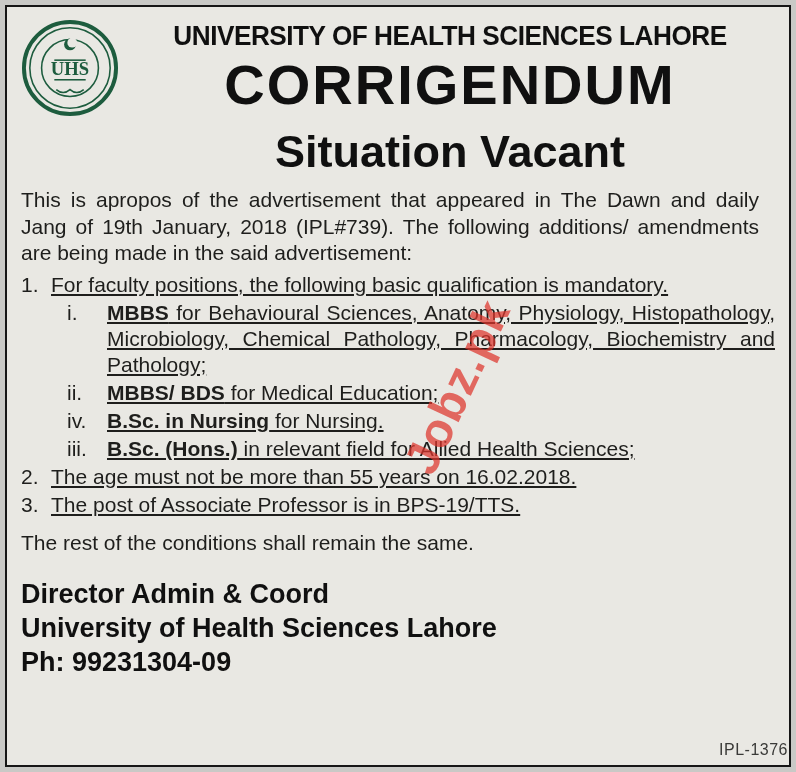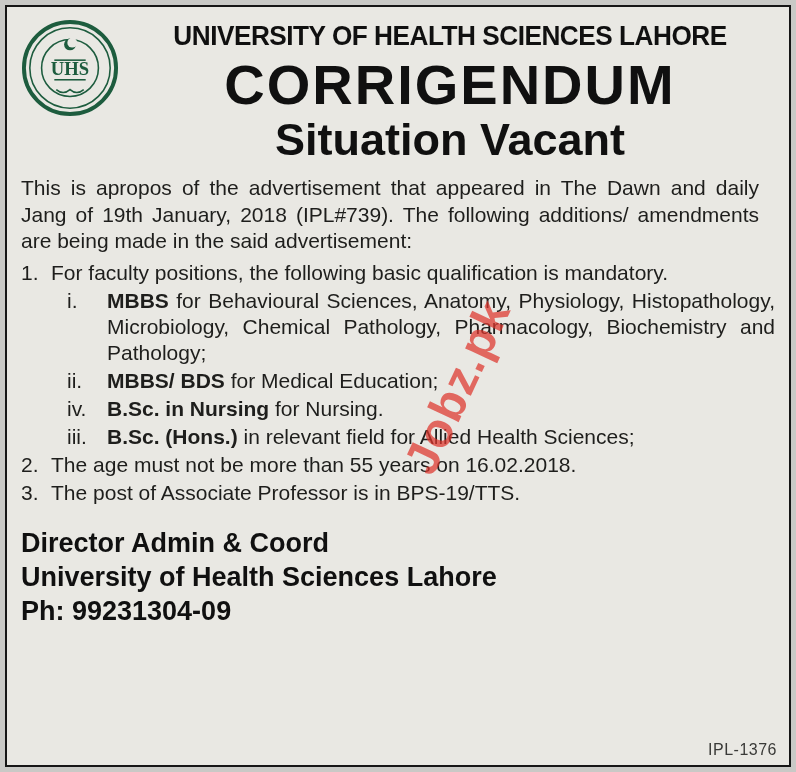--- a/index.html
+++ b/index.html
@@ -32,7 +32,7 @@
     line-height:1.04;margin-top:4px;
   }
   .subtitle{
-    font-size:45px;font-weight:700;line-height:1.05;margin-top:2px;
+    font-size:45px;font-weight:700;line-height:1.05;margin-top:14px;
   }
   
   .bodytext{font-size:21px;color:#1e1e1c;}

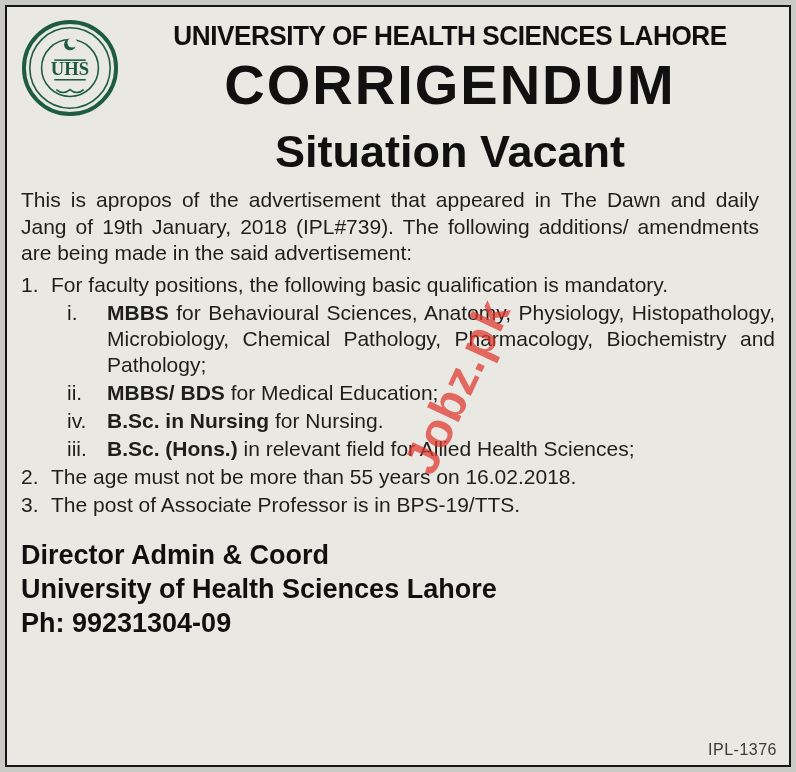--- a/index.html
+++ b/index.html
@@ -39,7 +39,7 @@
   .intro{margin:12px 16px 6px 0;text-align:justify;line-height:1.24;}
   .row{display:flex;line-height:1.24;margin-bottom:2px;}
   .row .num{flex:0 0 30px;}
-  .row .txt{flex:1;text-align:justify;}
+  .row .txt{flex:1;text-align:justify;text-decoration:underline;}
   .sub{margin-left:46px;}
   .sub .num{flex:0 0 40px;}
   .sub .txt b{font-weight:700;}

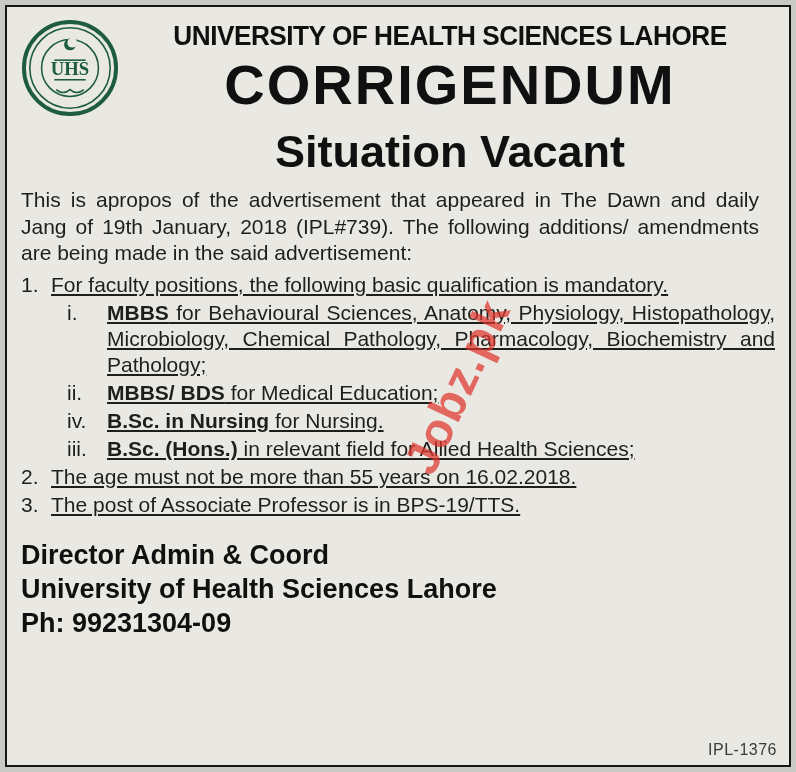--- a/index.html
+++ b/index.html
@@ -133,6 +133,7 @@
     </div>
   </div>
 
+  <p class="closing bodytext">The rest of the conditions shall remain the same.</p>
 
   <div class="signature">
     <div>Director Admin &amp; Coord</div>

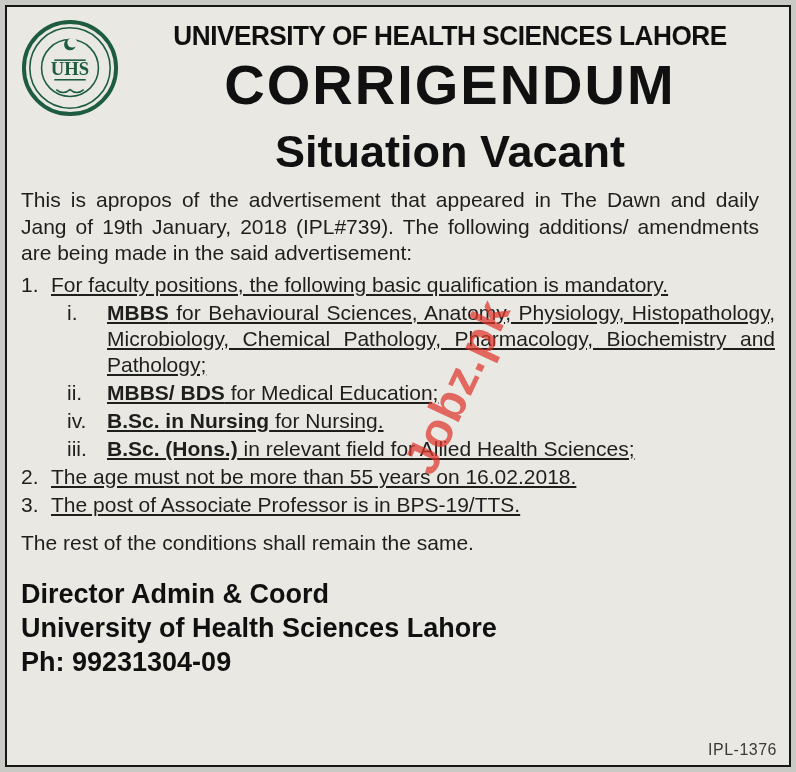--- a/index.html
+++ b/index.html
@@ -51,7 +51,7 @@
   }
   
   .ref{
-    position:absolute;right:12px;bottom:6px;
+    position:absolute;right:1px;bottom:6px;
     font-size:16px;color:#3a3a38;letter-spacing:0.5px;
   }
   

